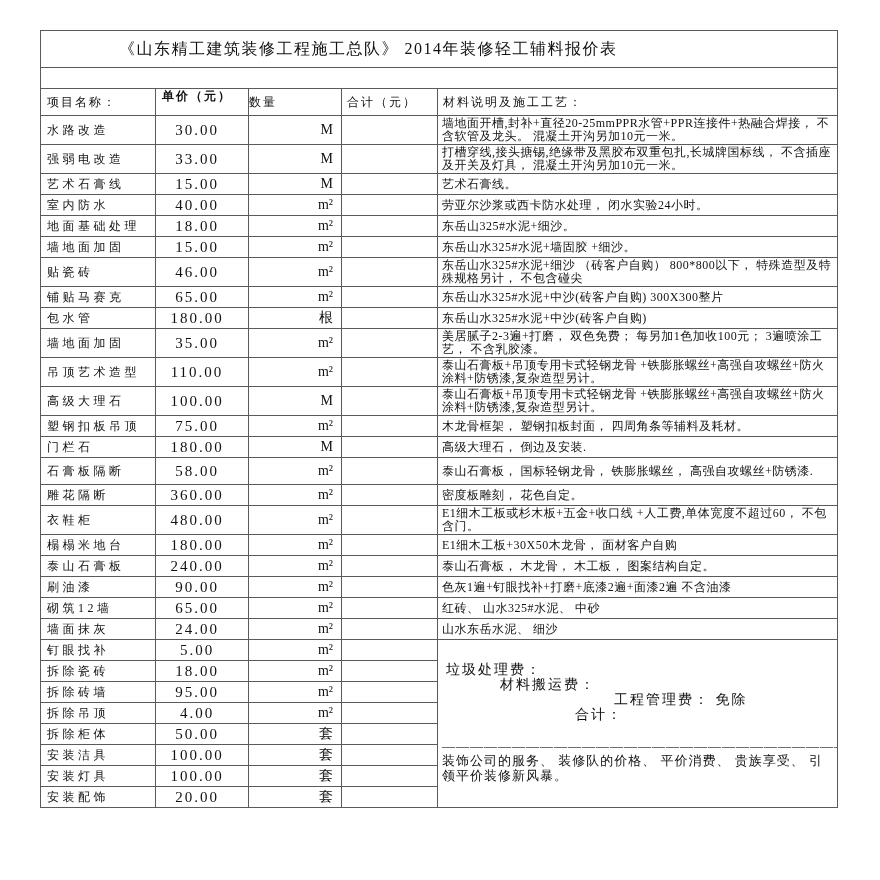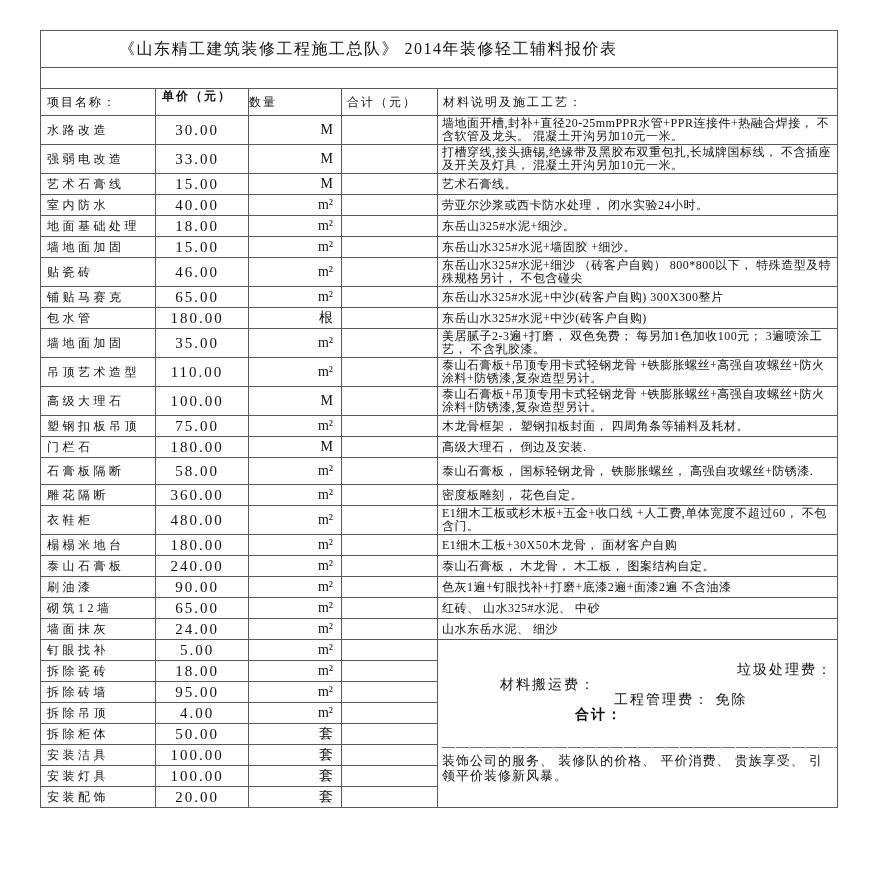--- a/index.html
+++ b/index.html
@@ -27,7 +27,7 @@
   .c-desc{font-size:12px;line-height:13px;padding:1px 4px;letter-spacing:0.5px;}
   .merged{vertical-align:top;padding:22px 4px 4px 4px;}
   .fee-line{font-size:14px;letter-spacing:2px;line-height:15px;white-space:pre;}
-  .fee-0{padding-left:4px;text-align:right;}
+  .fee-0{padding-left:4px;}
   .fee-1{padding-left:58px;}
   .fee-2{padding-left:172px;}
   .fee-3{padding-left:133px;font-weight:bold;}

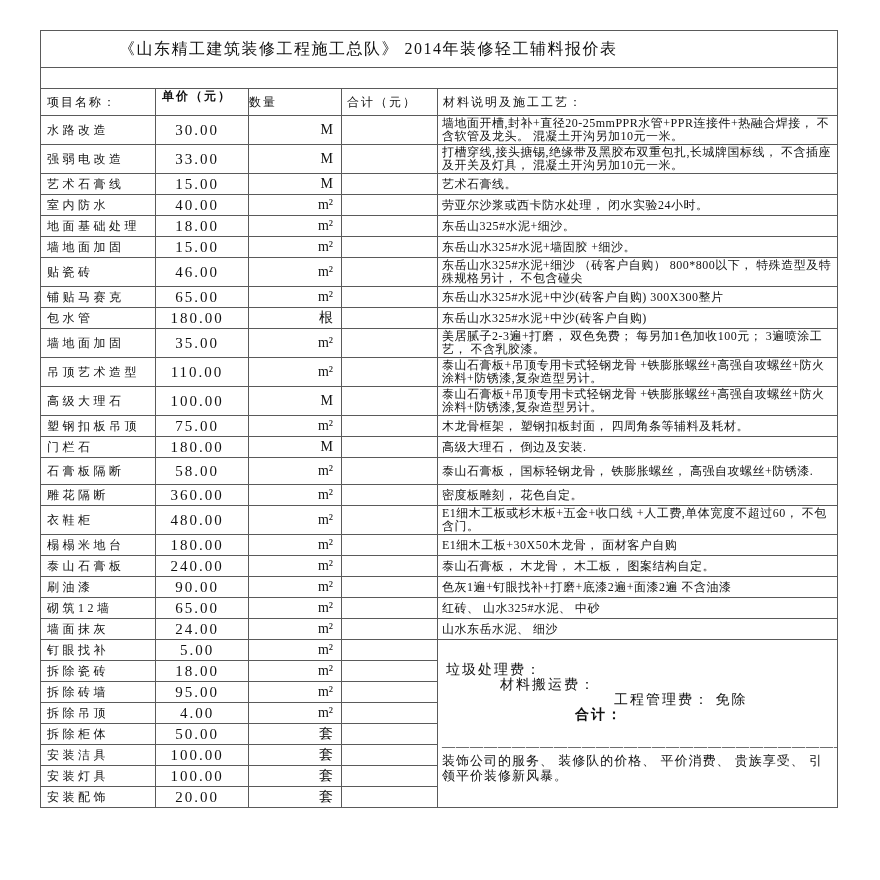--- a/index.html
+++ b/index.html
@@ -30,7 +30,7 @@
   .fee-0{padding-left:4px;}
   .fee-1{padding-left:58px;}
   .fee-2{padding-left:172px;}
-  .fee-3{padding-left:133px;font-weight:bold;}
+  .fee-3{padding-left:133px;}
   .slogan{margin-top:16px;font-size:13px;line-height:15px;letter-spacing:1px;word-break:break-all;}
 </style>
 </head>

